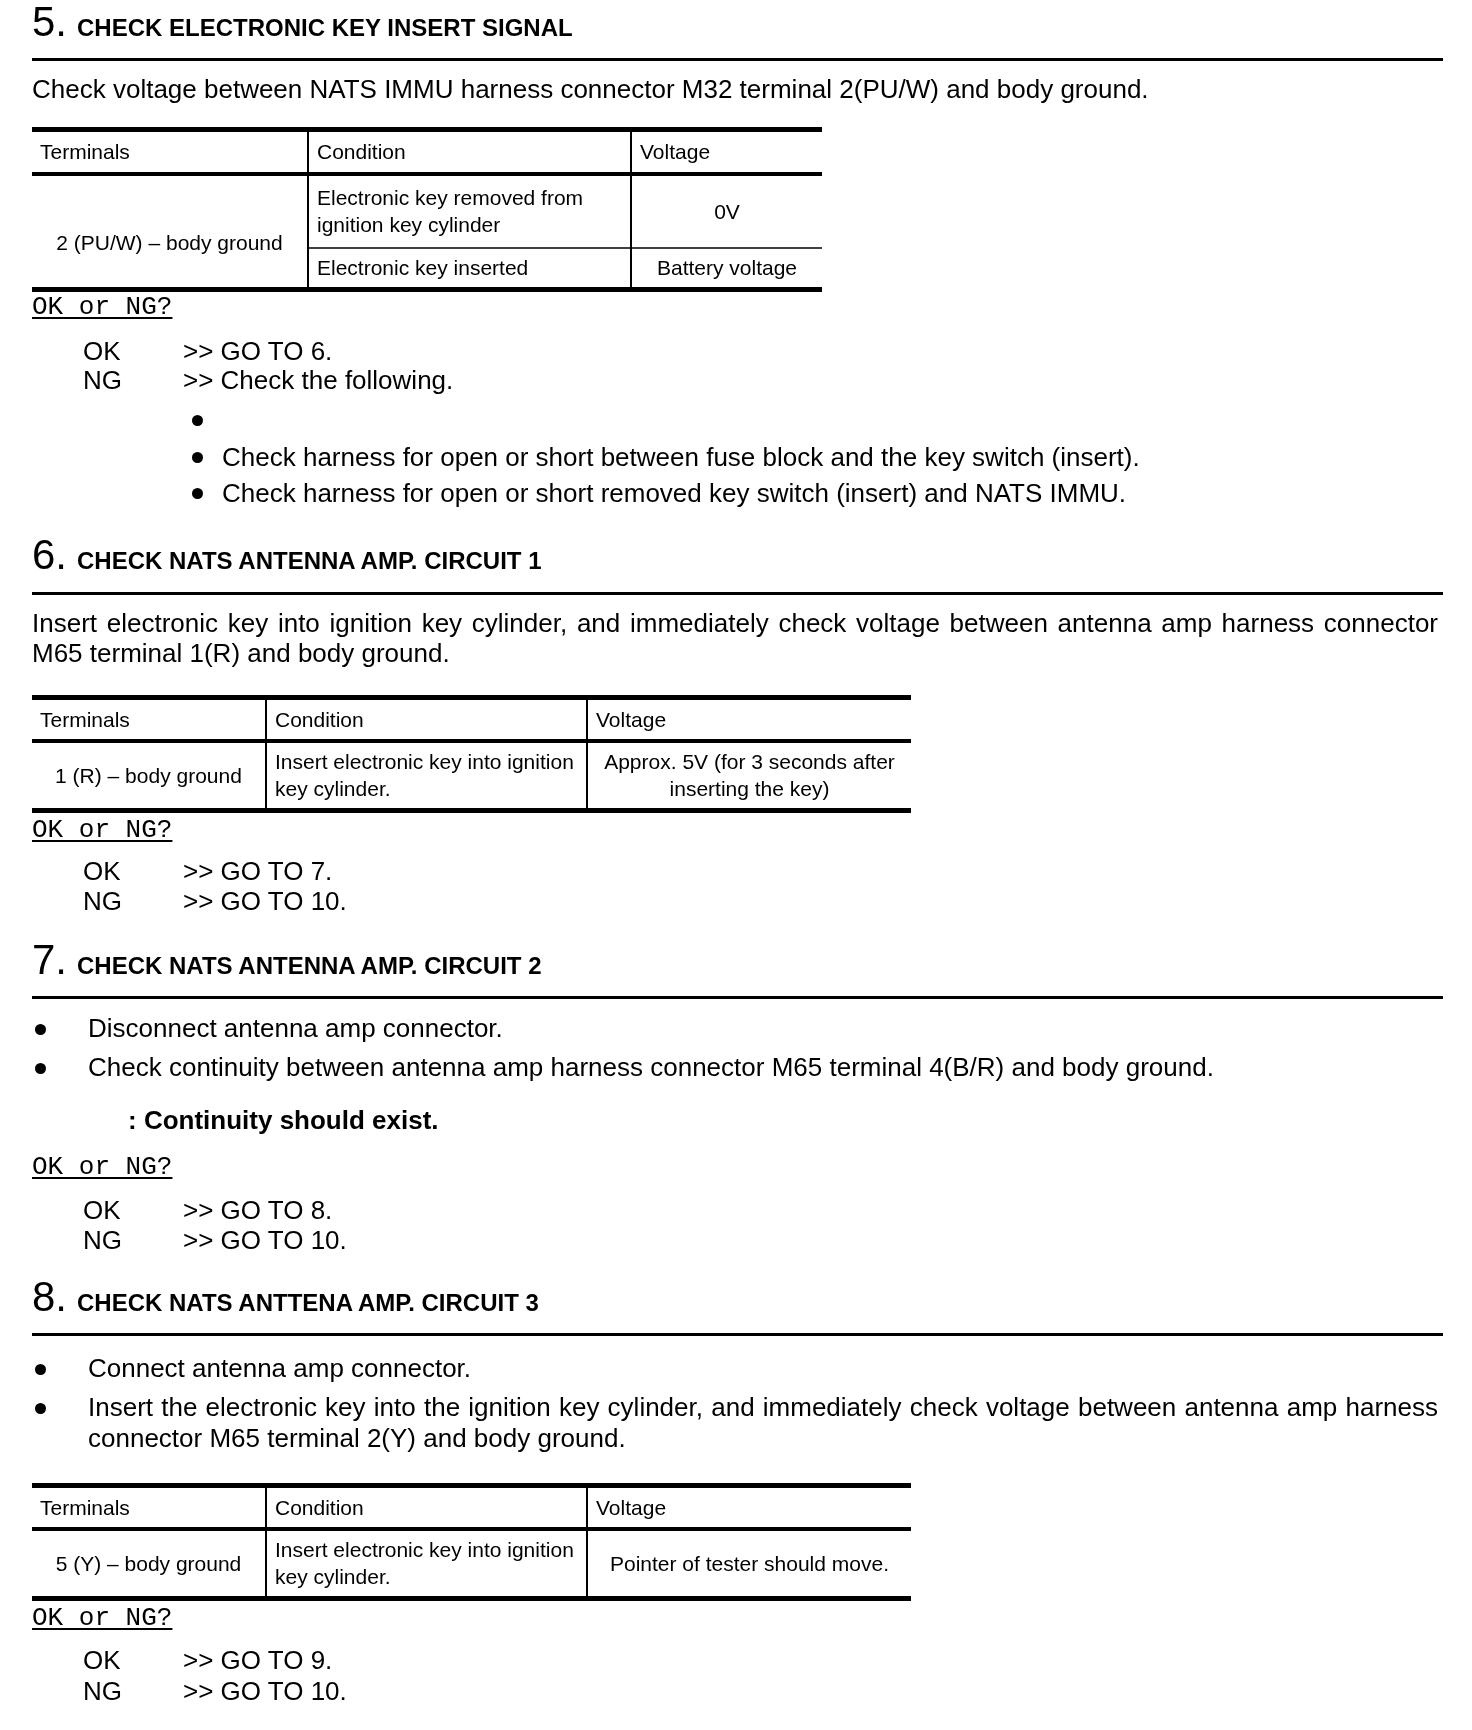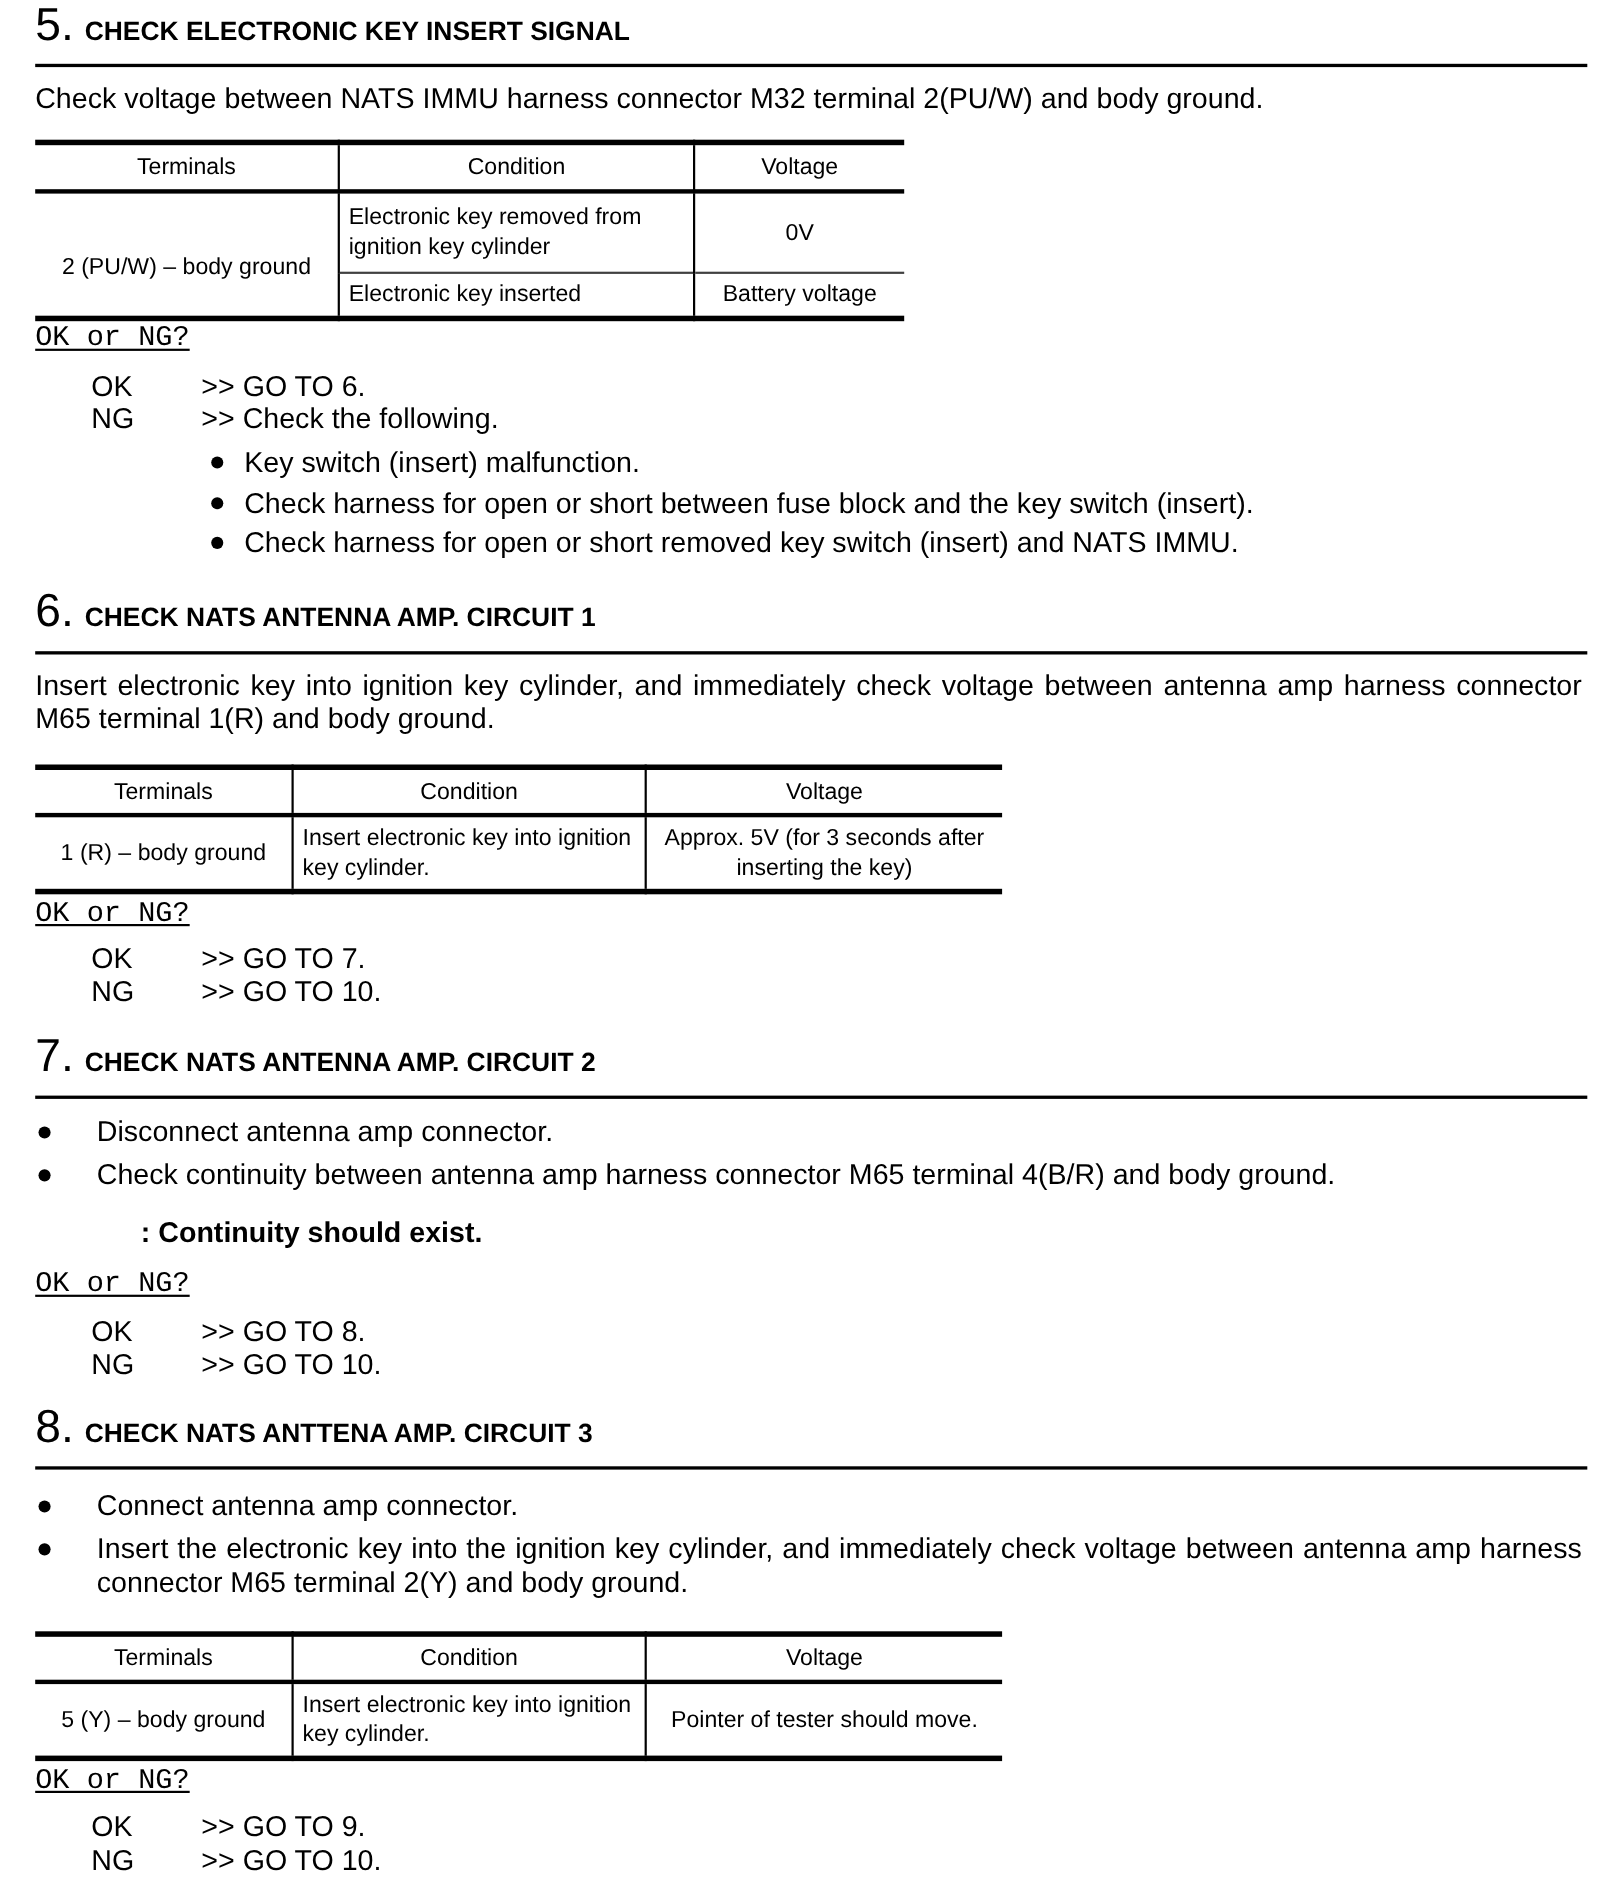--- a/index.html
+++ b/index.html
@@ -43,7 +43,7 @@
   table.spec th:first-child, table.spec td.first { border-left: none; }
   table.spec thead tr { border-top: 5px solid #000; border-bottom: 4px solid #000; }
   table.spec tbody { border-bottom: 5px solid #000; }
-  table.spec th { text-align: center; }
+  table.spec th { text-align: left; }
   table.spec td.c { text-align: center; }
   table.spec td.l { text-align: left; }
   table.spec tr.split td.sub { border-top: 2px solid #404040; }

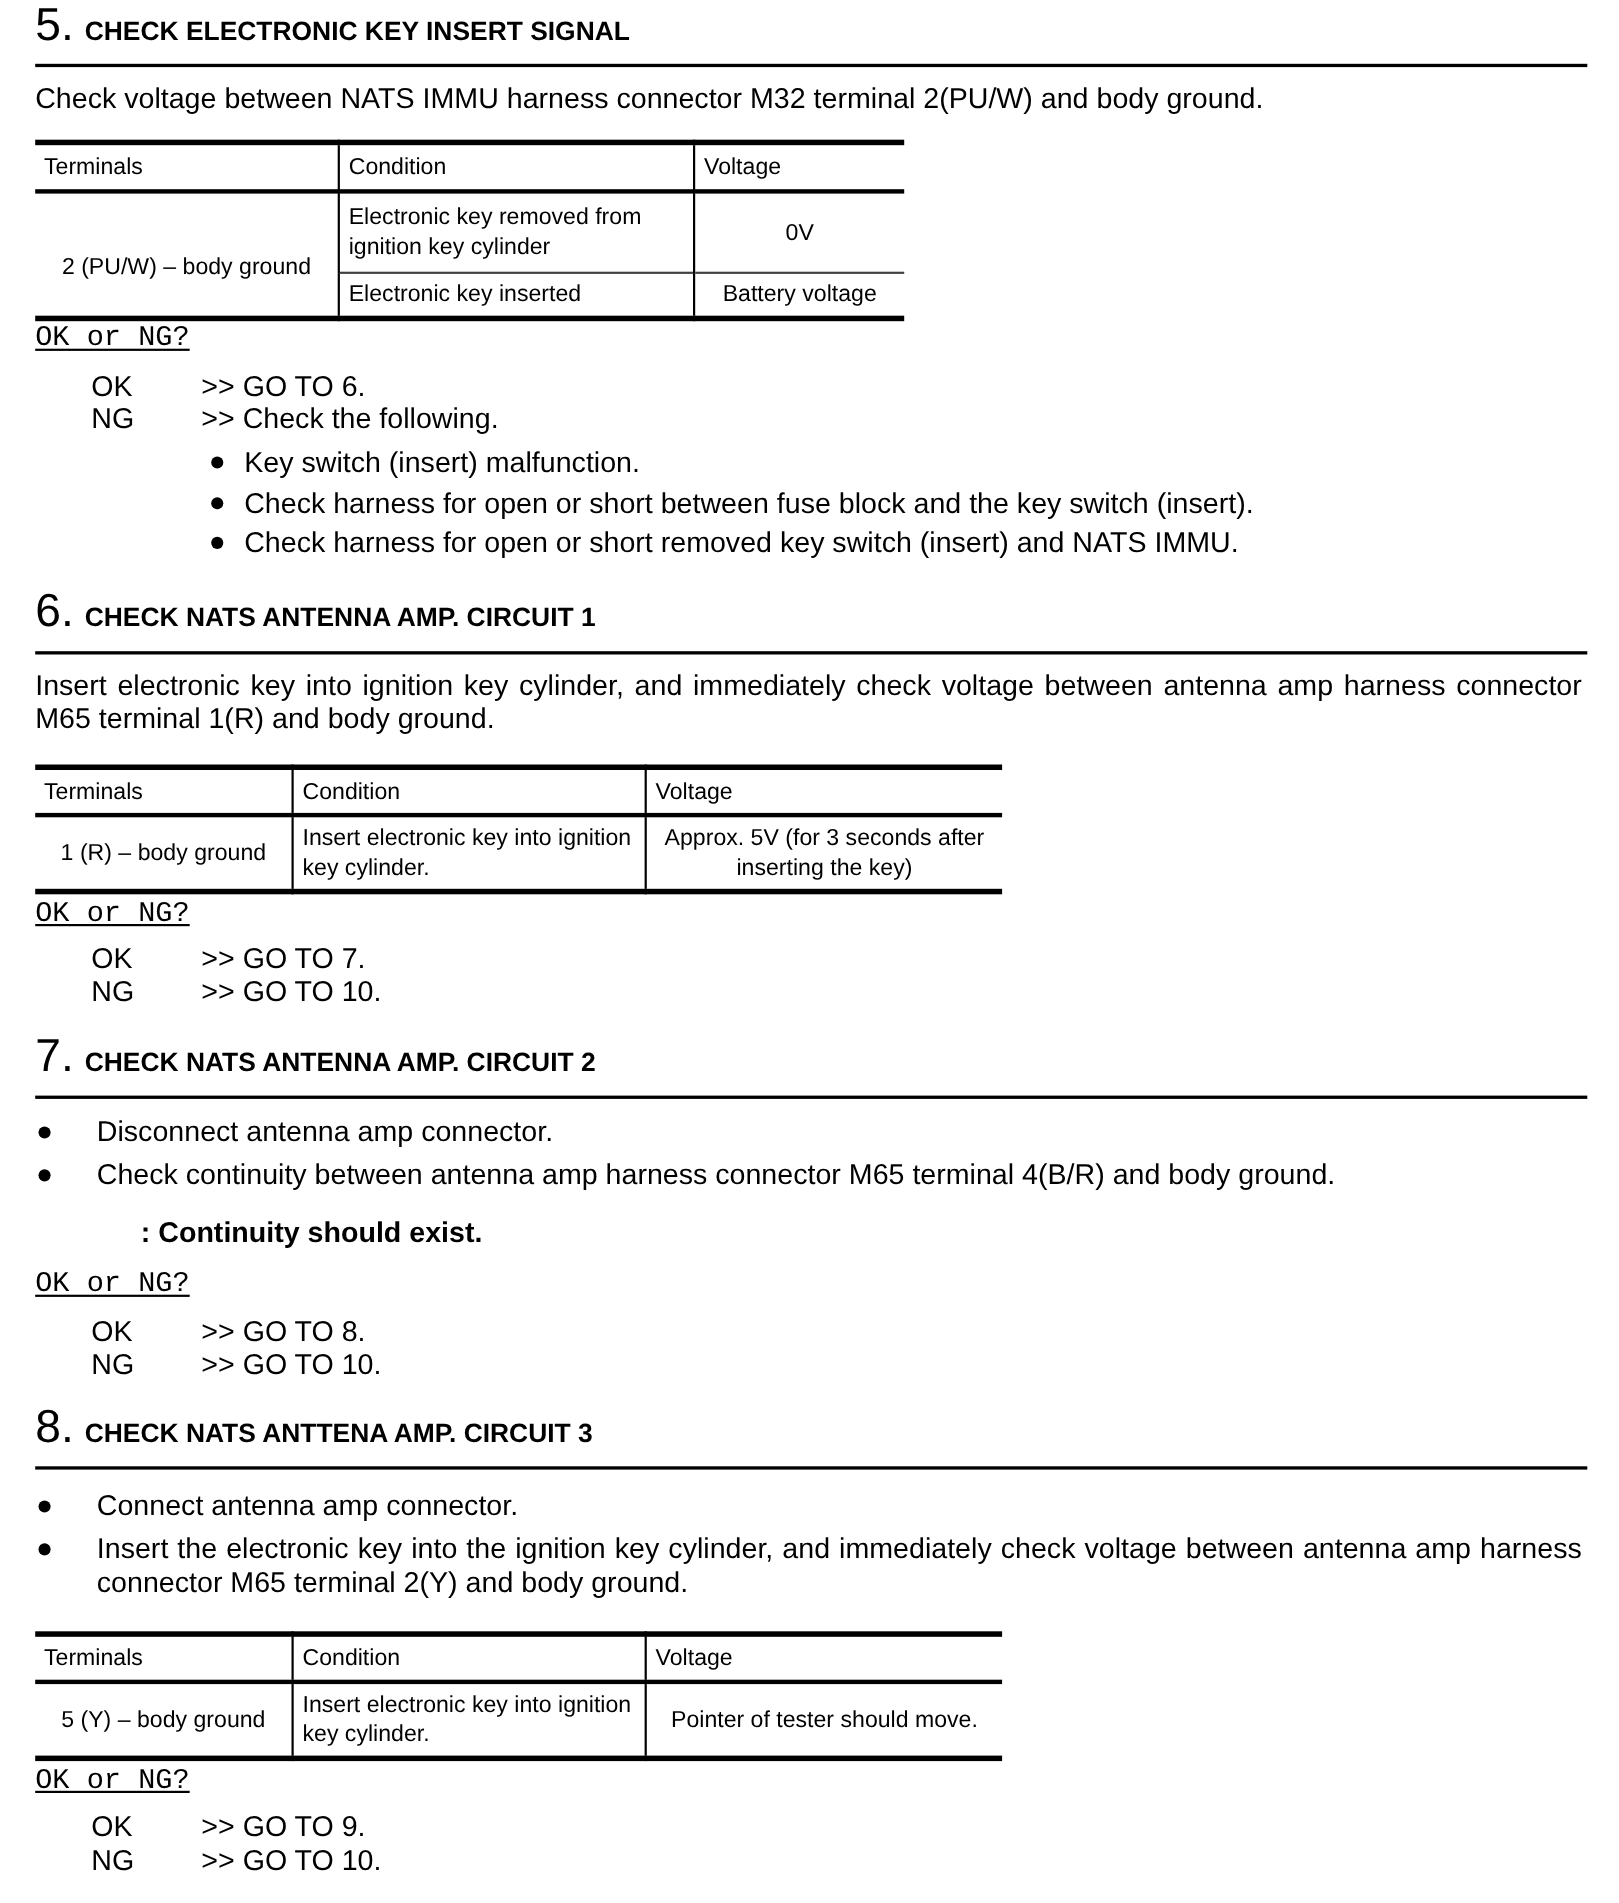--- a/index.html
+++ b/index.html
@@ -93,7 +93,6 @@
 
 <div class="abs" style="left:0; top:405px; width:1472px; height:110px;">
   <div class="dot" style="left:192px; top:10px;"></div>
-  <div class="abs bul-sm" style="left:222px; top:0px;">Key switch (insert) malfunction.</div>
   <div class="dot" style="left:192px; top:47px;"></div>
   <div class="abs bul-sm" style="left:222px; top:37px;">Check harness for open or short between fuse block and the key switch (insert).</div>
   <div class="dot" style="left:192px; top:83px;"></div>

